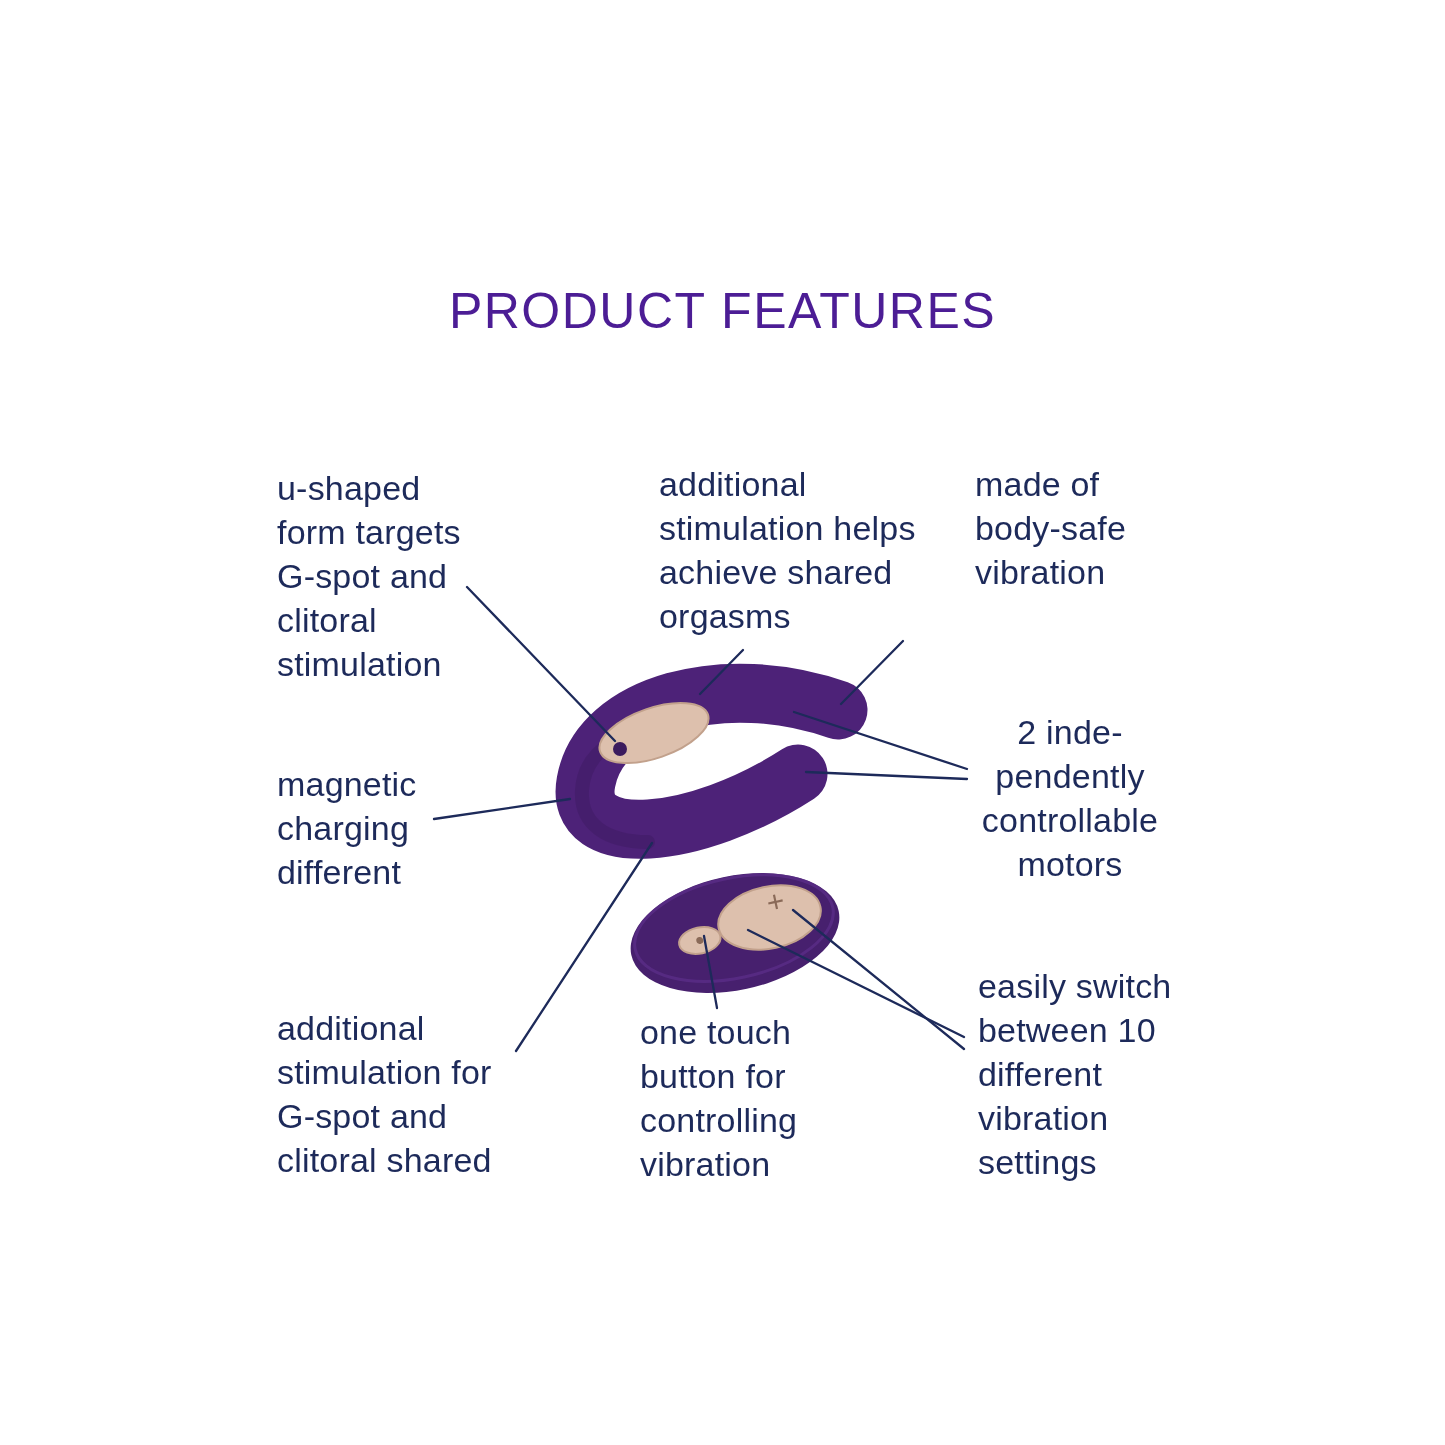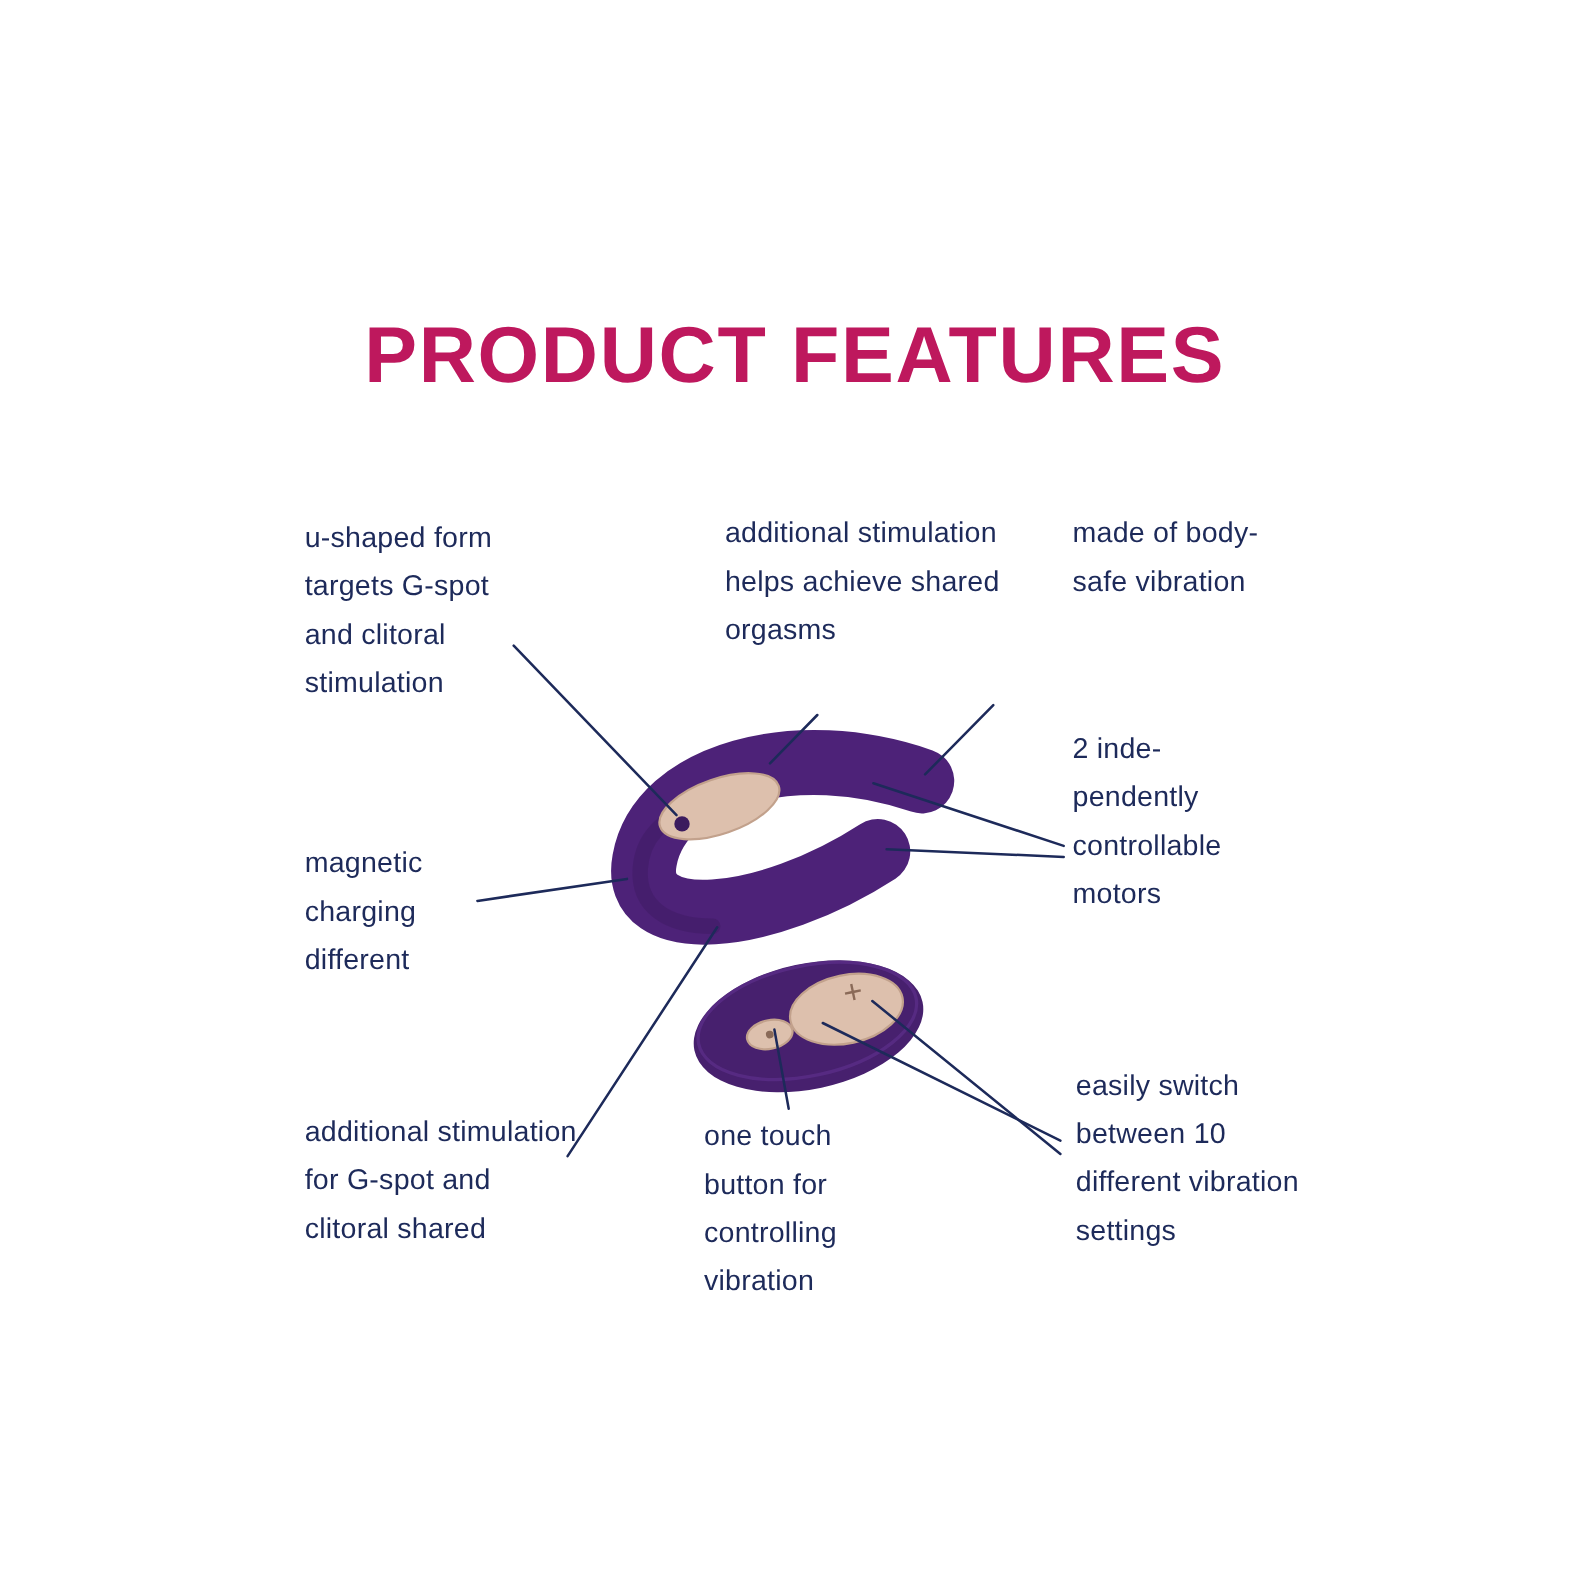--- a/index.html
+++ b/index.html
@@ -21,10 +21,10 @@
     width: 100%;
     margin: 0;
     text-align: center;
-    font-size: 72px;
-    font-weight: 700;
+    font-size: 50px;
+    font-weight: 400;
     letter-spacing: 1.5px;
-    color: #be185d;
+    color: #4c1d95;
   }
   .label {
     position: absolute;

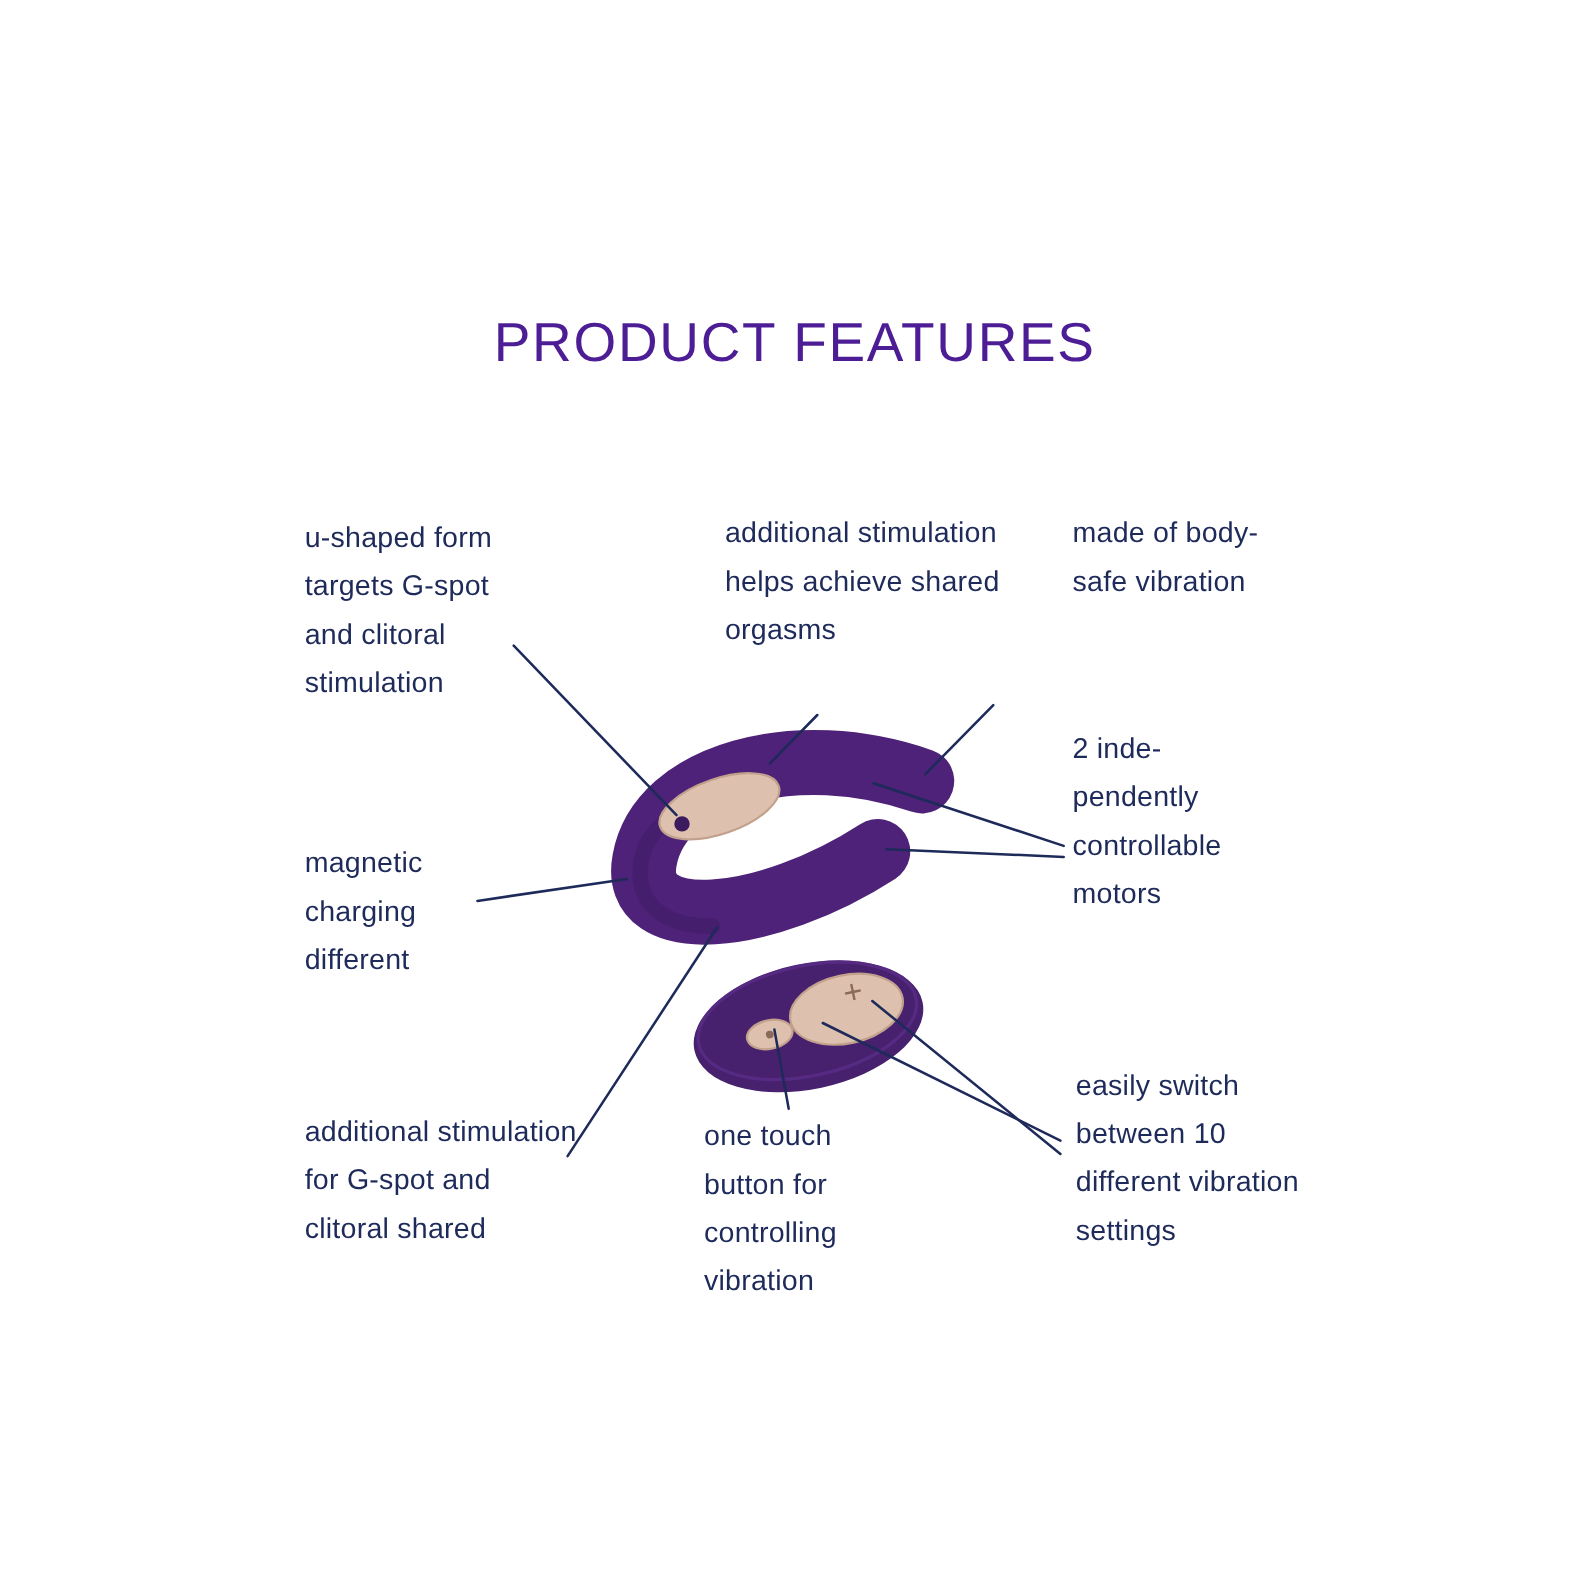--- a/index.html
+++ b/index.html
@@ -29,7 +29,7 @@
   .label {
     position: absolute;
     color: #1d2a5a;
-    font-size: 26px;
+    font-size: 34px;
     line-height: 44px;
     font-weight: 500;
     letter-spacing: 0.2px;

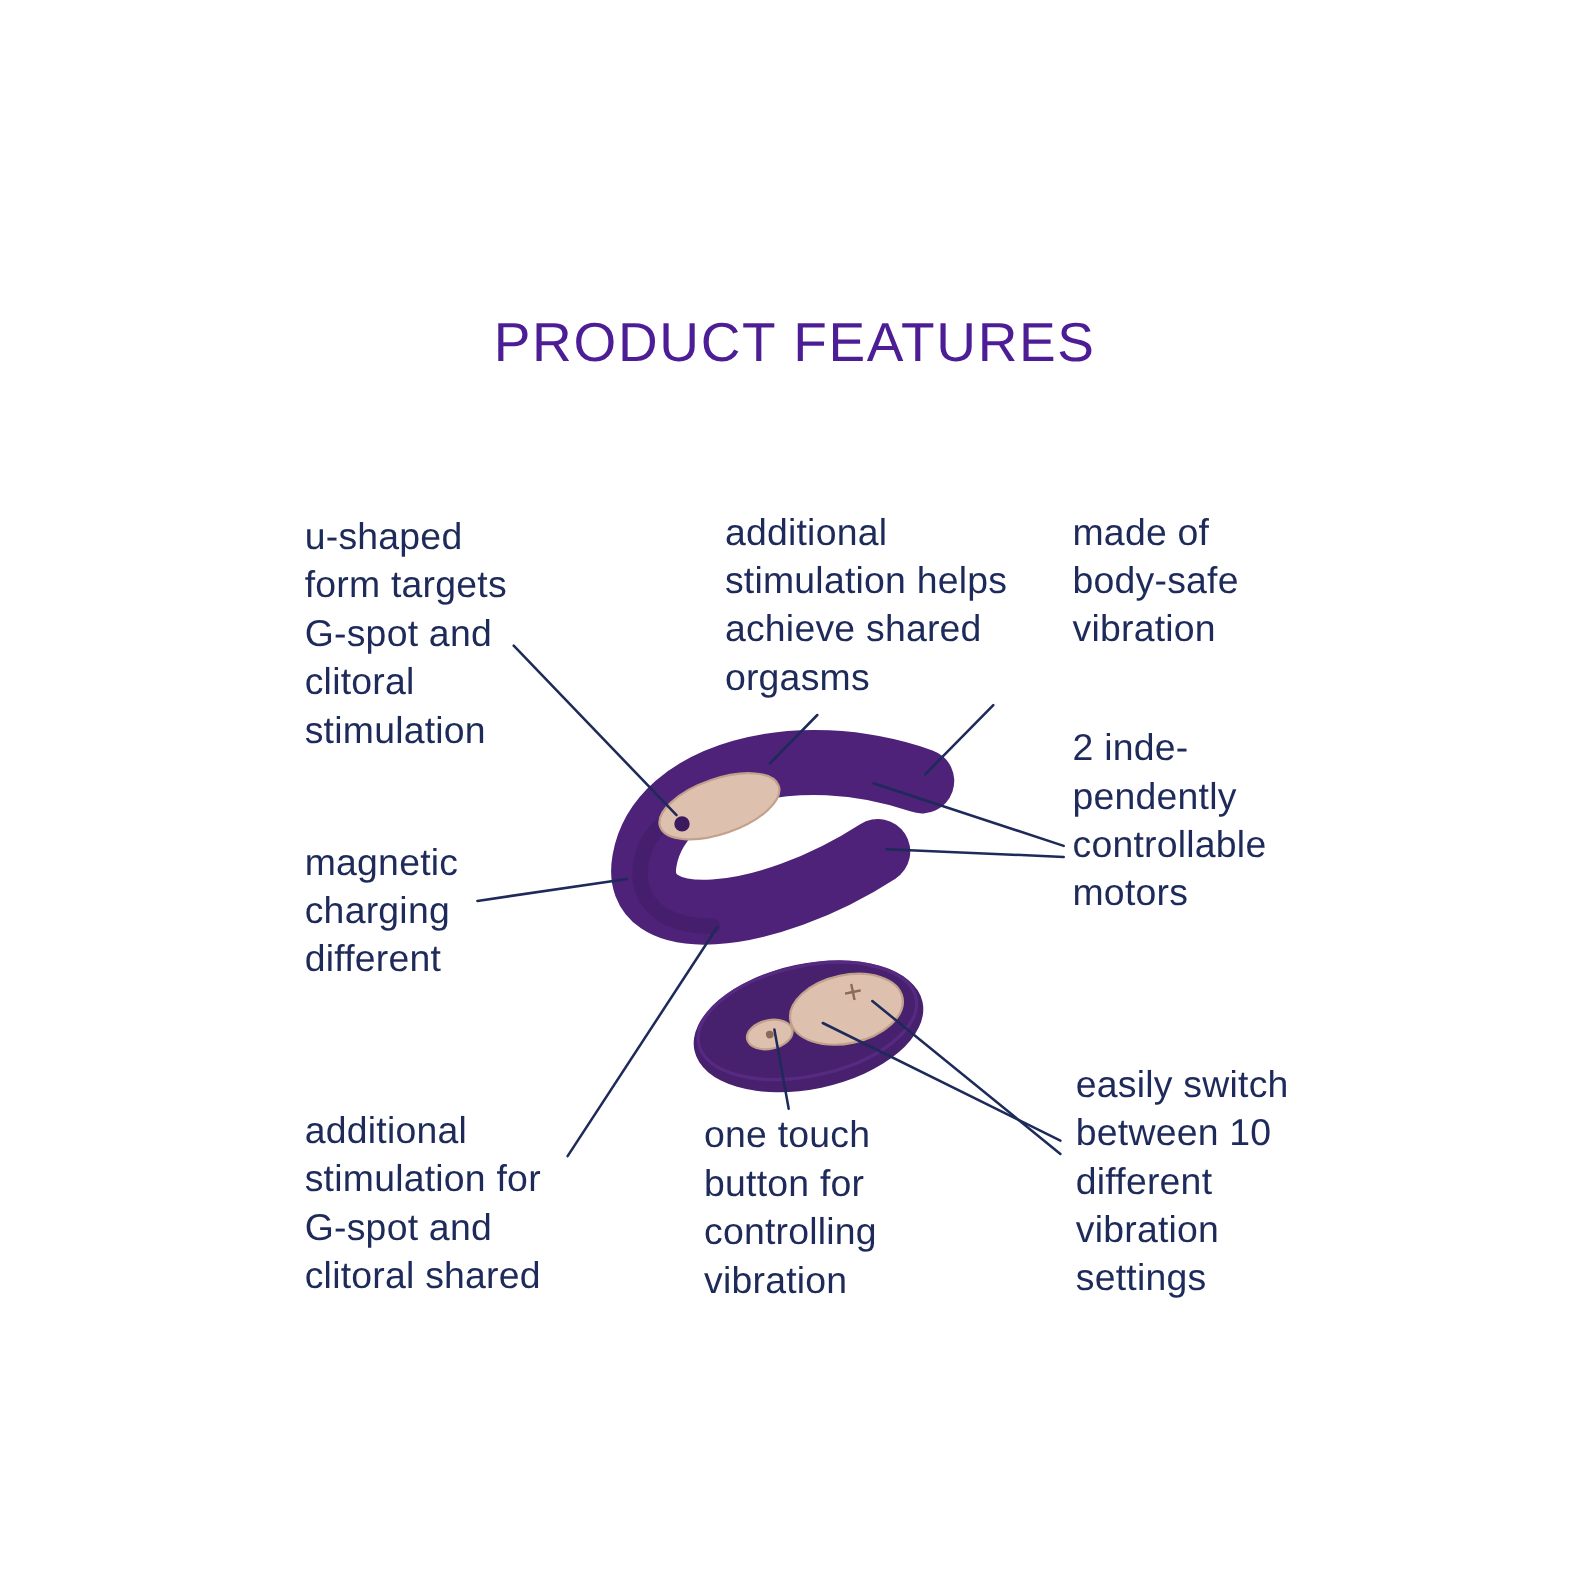--- a/index.html
+++ b/index.html
@@ -37,7 +37,7 @@
   #label-u-shaped   { left: 277px; top: 466px;  width: 212px; }
   #label-shared     { left: 625px; top: 462px;  width: 282px; margin-left: 34px; }
   #label-body-safe  { left: 975px; top: 462px;  width: 182px; }
-  #label-motors     { left: 975px; top: 658px;  width: 190px; }
+  #label-motors     { left: 975px; top: 710px;  width: 190px; text-align: center; }
   #label-magnetic   { left: 277px; top: 762px;  width: 202px; }
   #label-glans      { left: 277px; top: 1006px; width: 248px; }
   #label-one-touch  { left: 640px; top: 1010px; width: 196px; }

